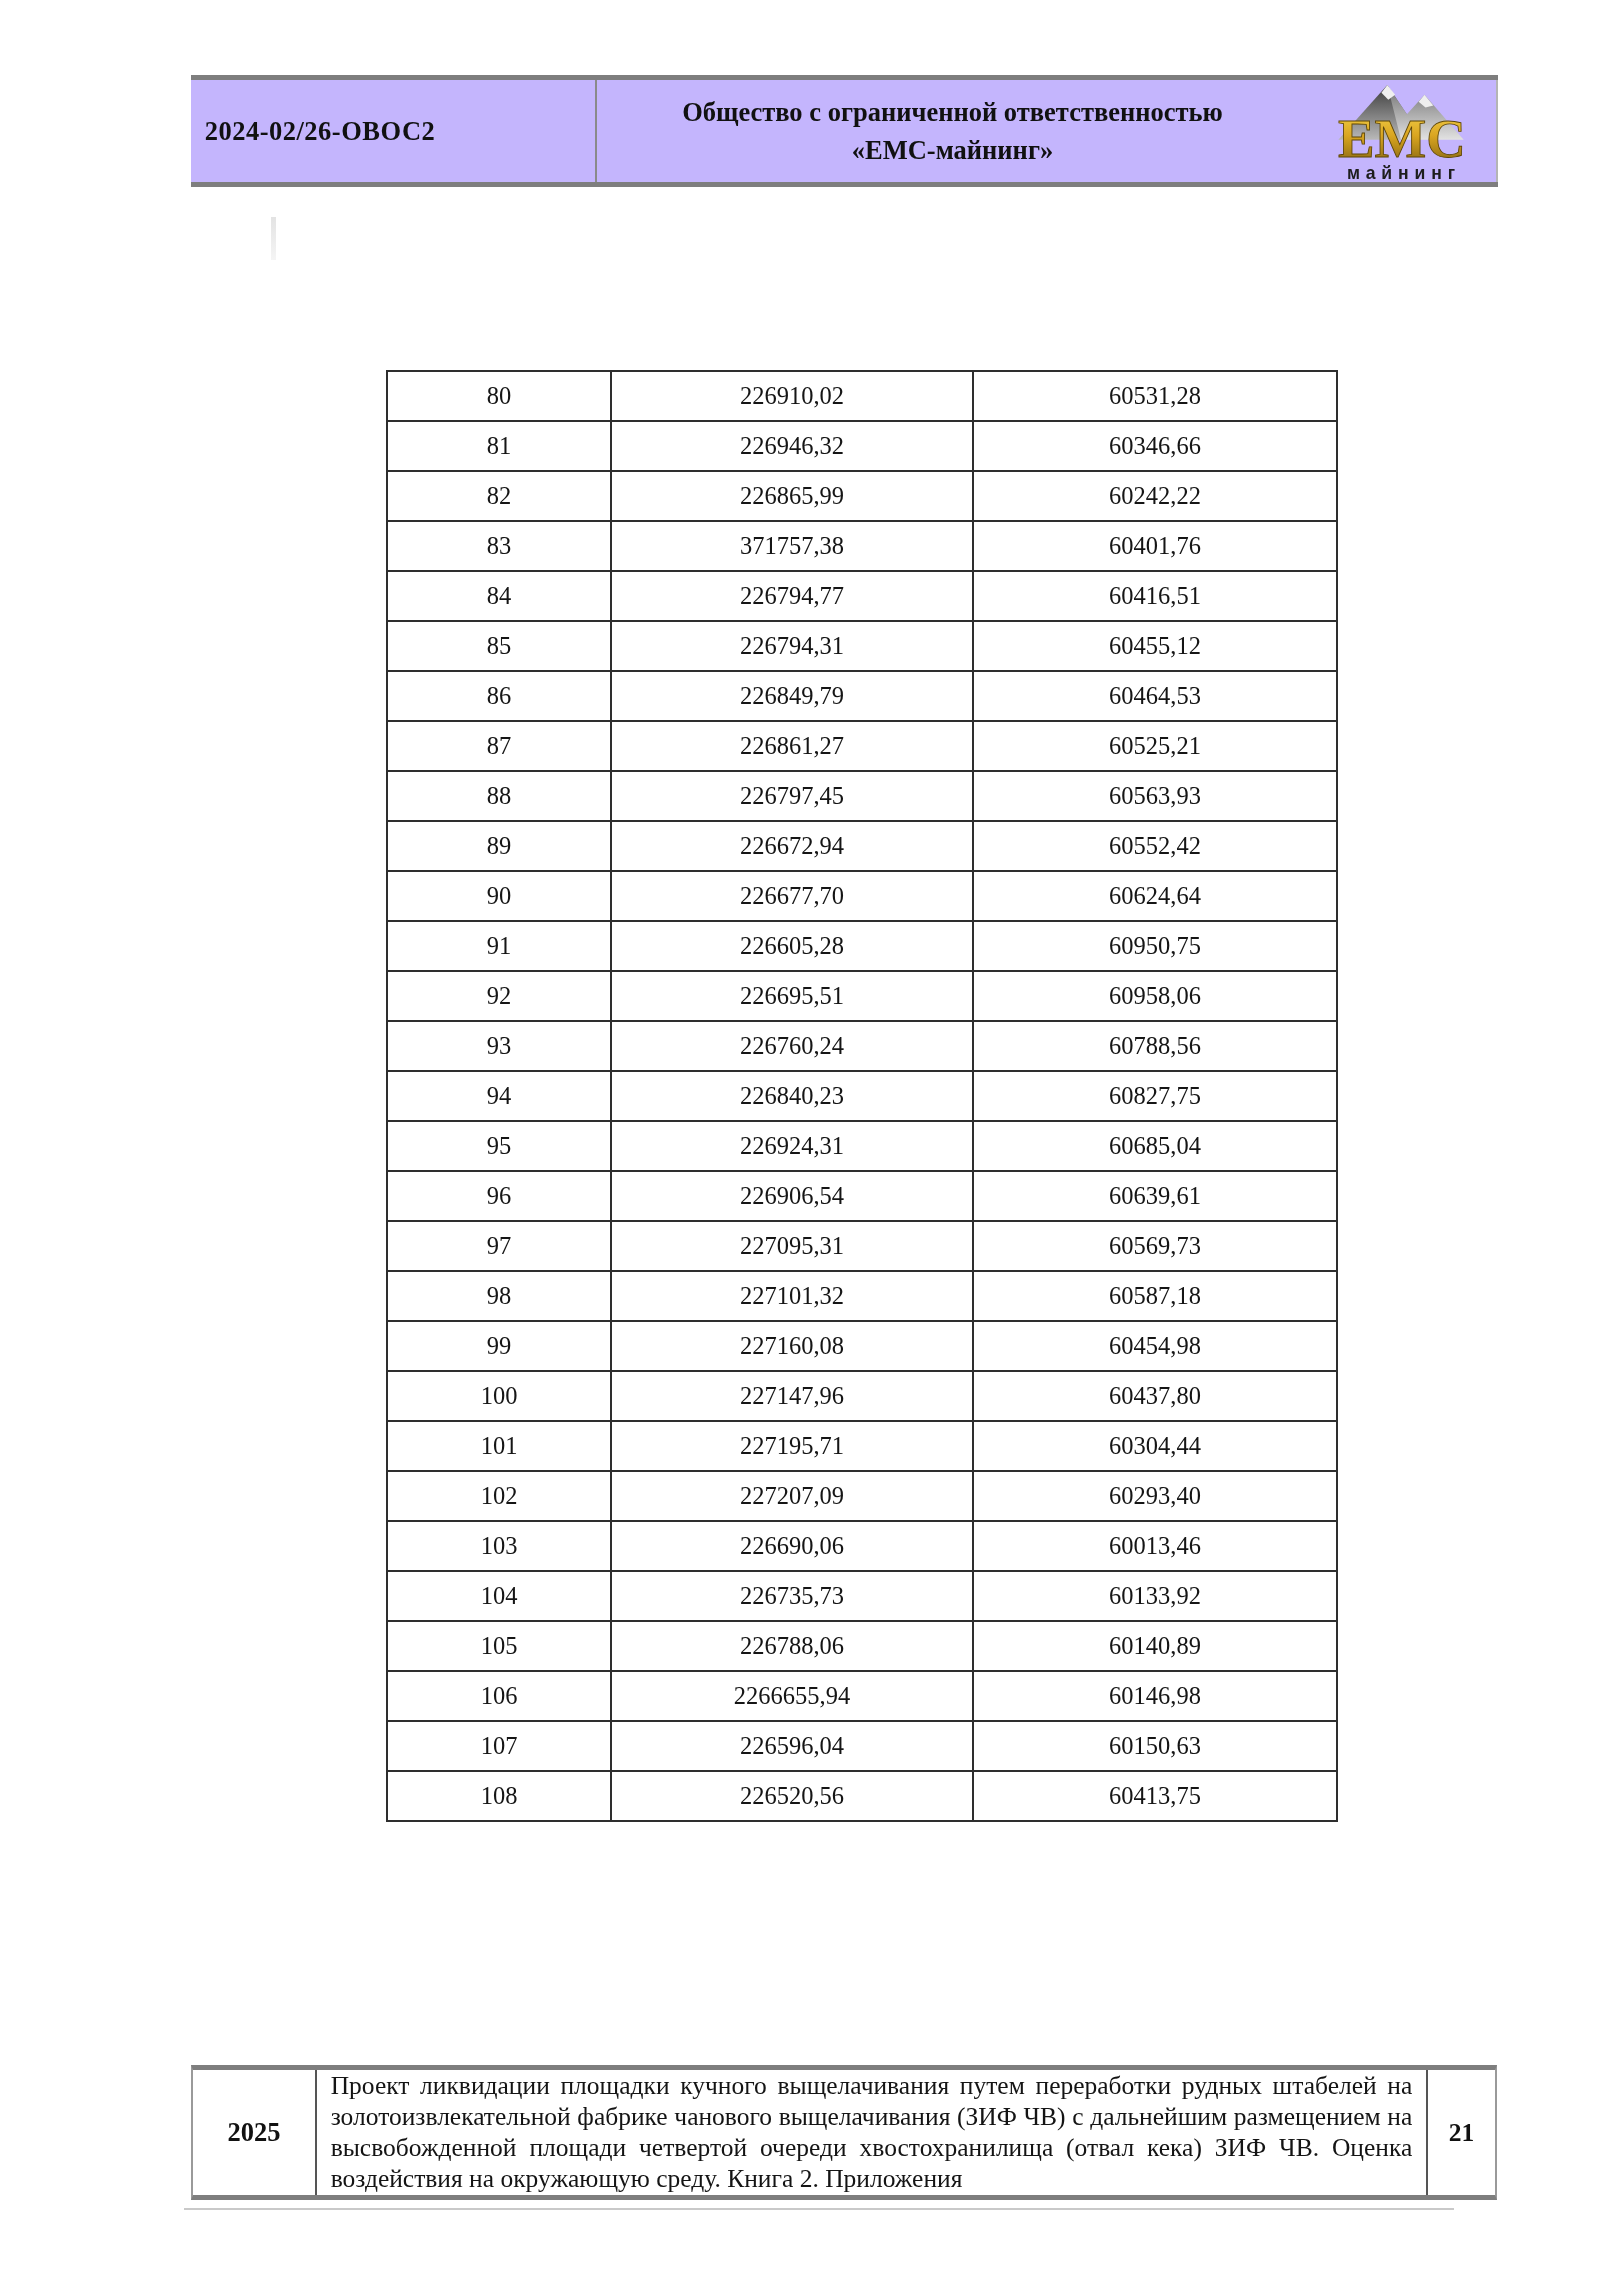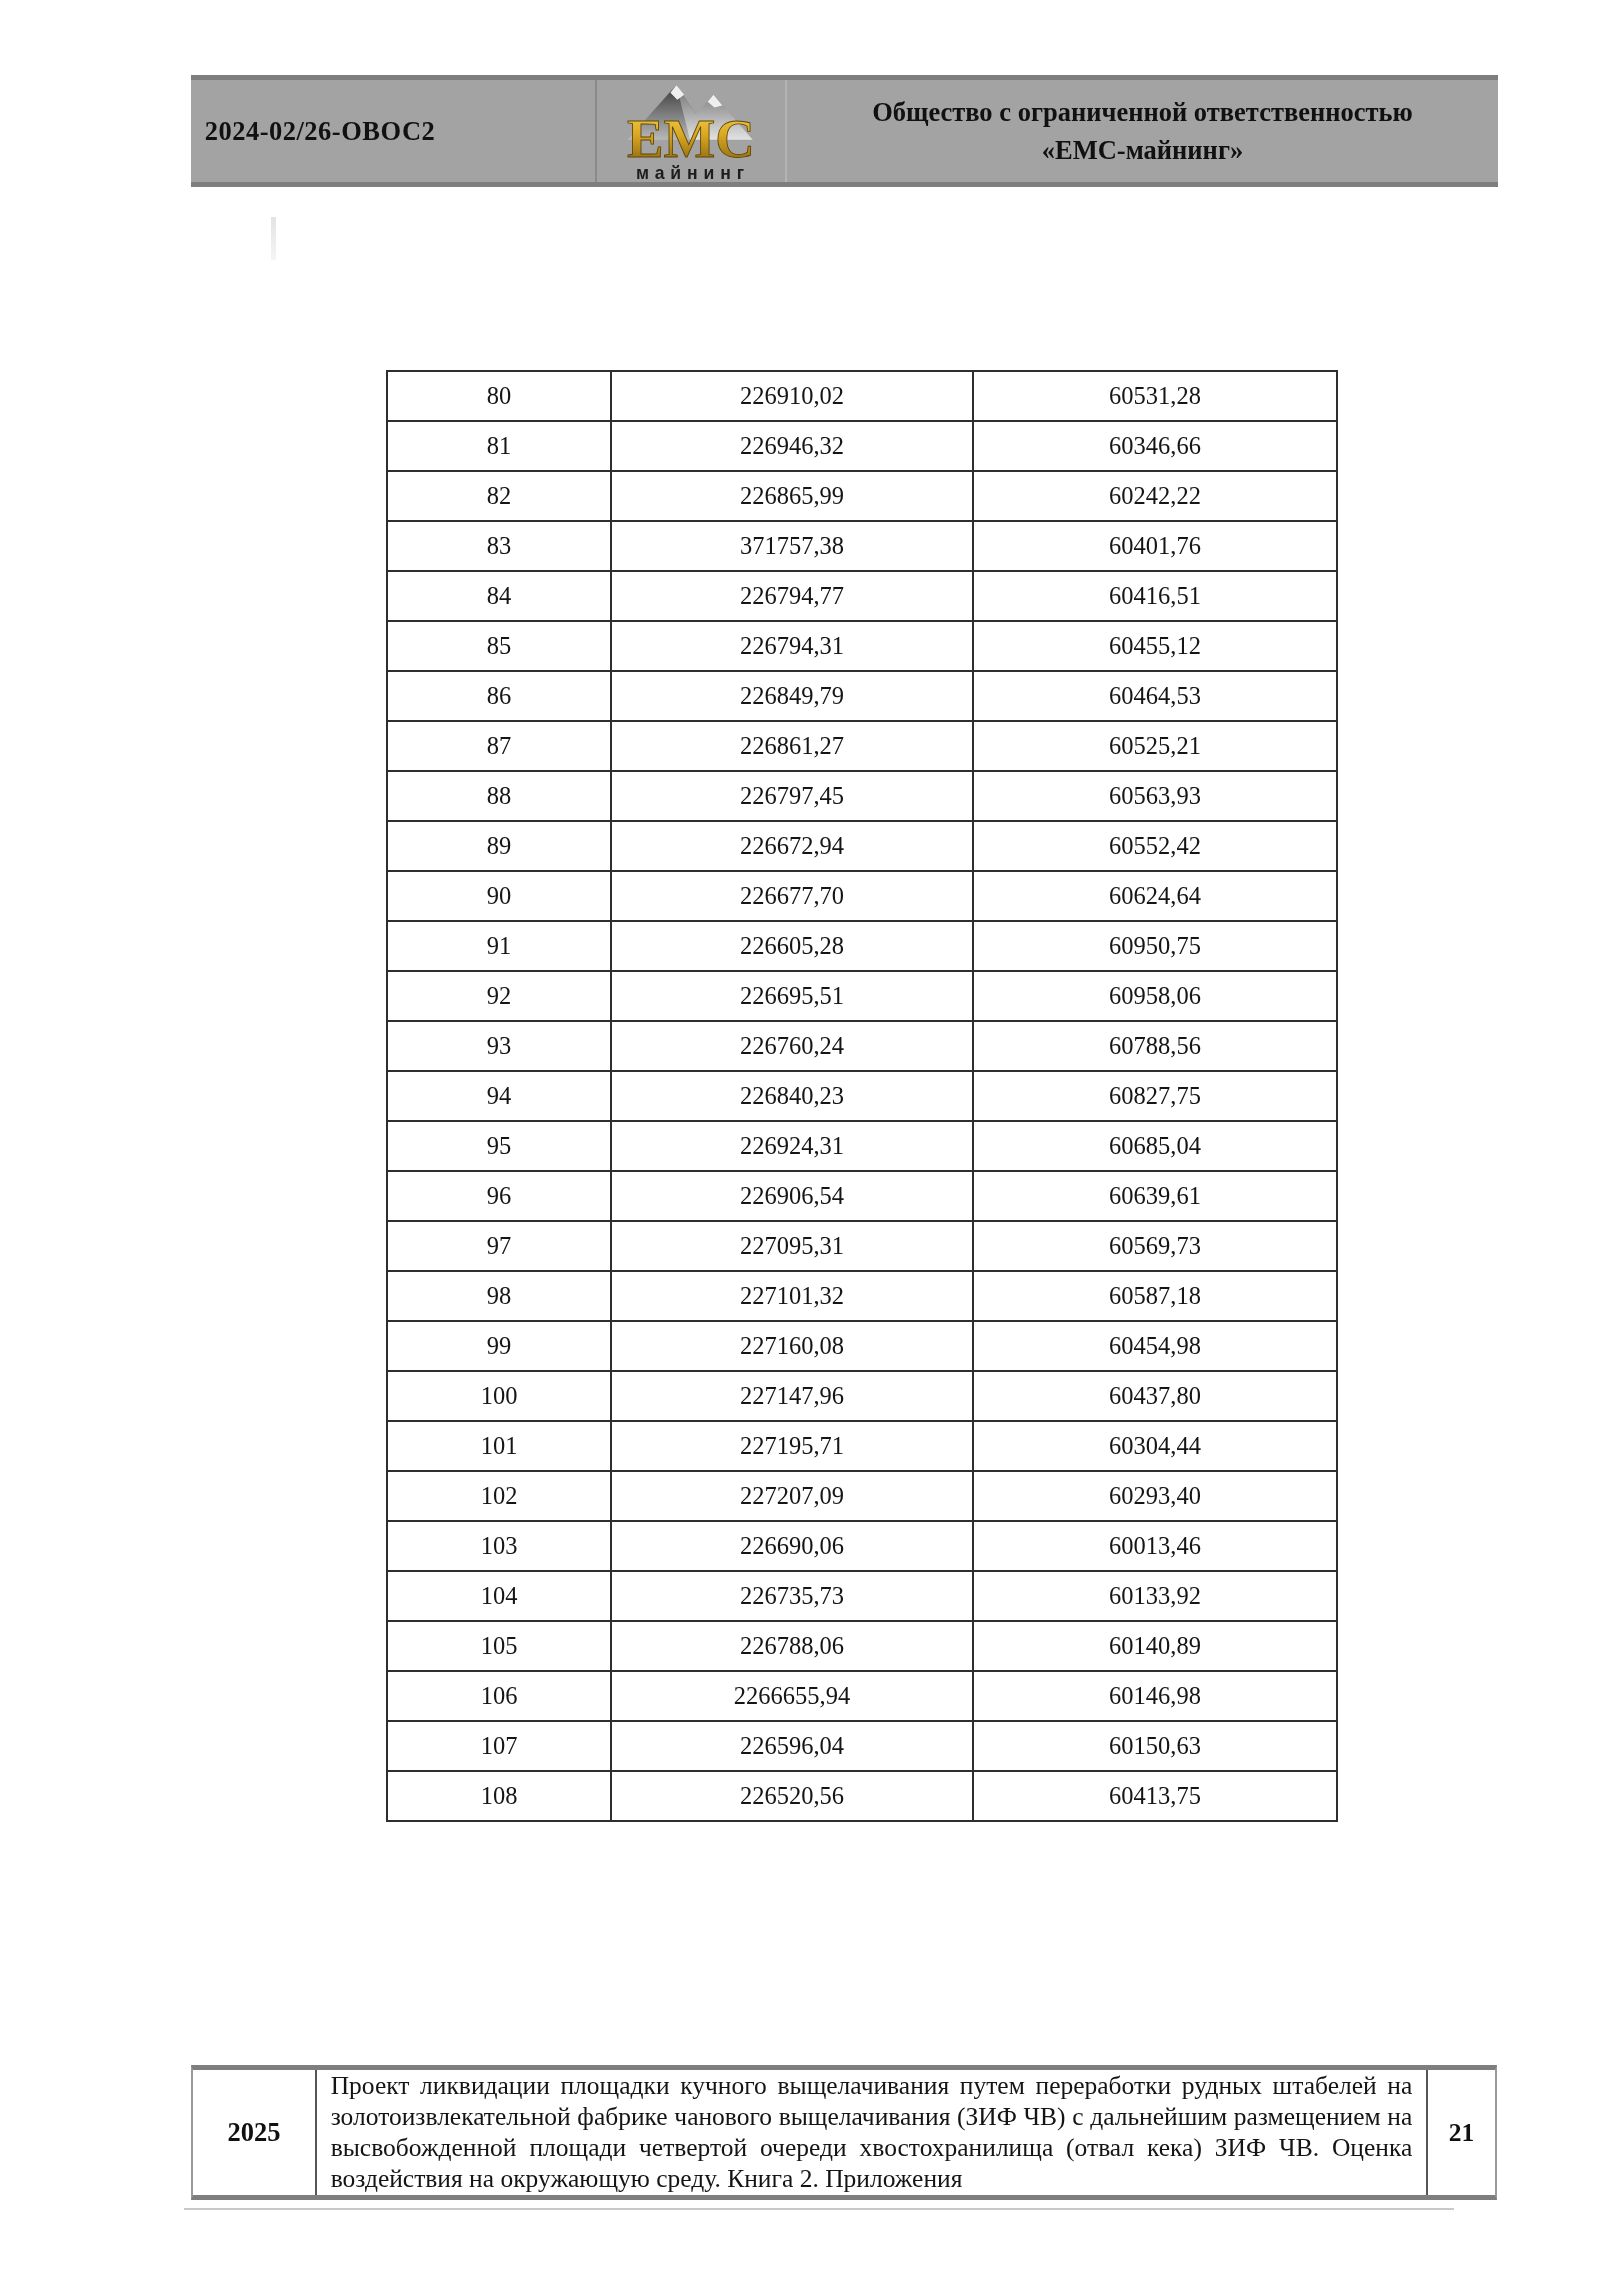--- a/index.html
+++ b/index.html
@@ -12,7 +12,7 @@
   .header {
     position:absolute; left:191px; top:75px; width:1307px; height:102px;
     border-top:5.9px solid #7e7e7e; border-bottom:5.9px solid #7e7e7e;
-    display:flex; box-sizing:content-box; background:#a3a3a3;
+    display:flex; box-sizing:content-box; background:#c4b5fd;
   }
   .h-left {
     width:406px; box-sizing:border-box; border-right:2.9px solid #8a8a8a;

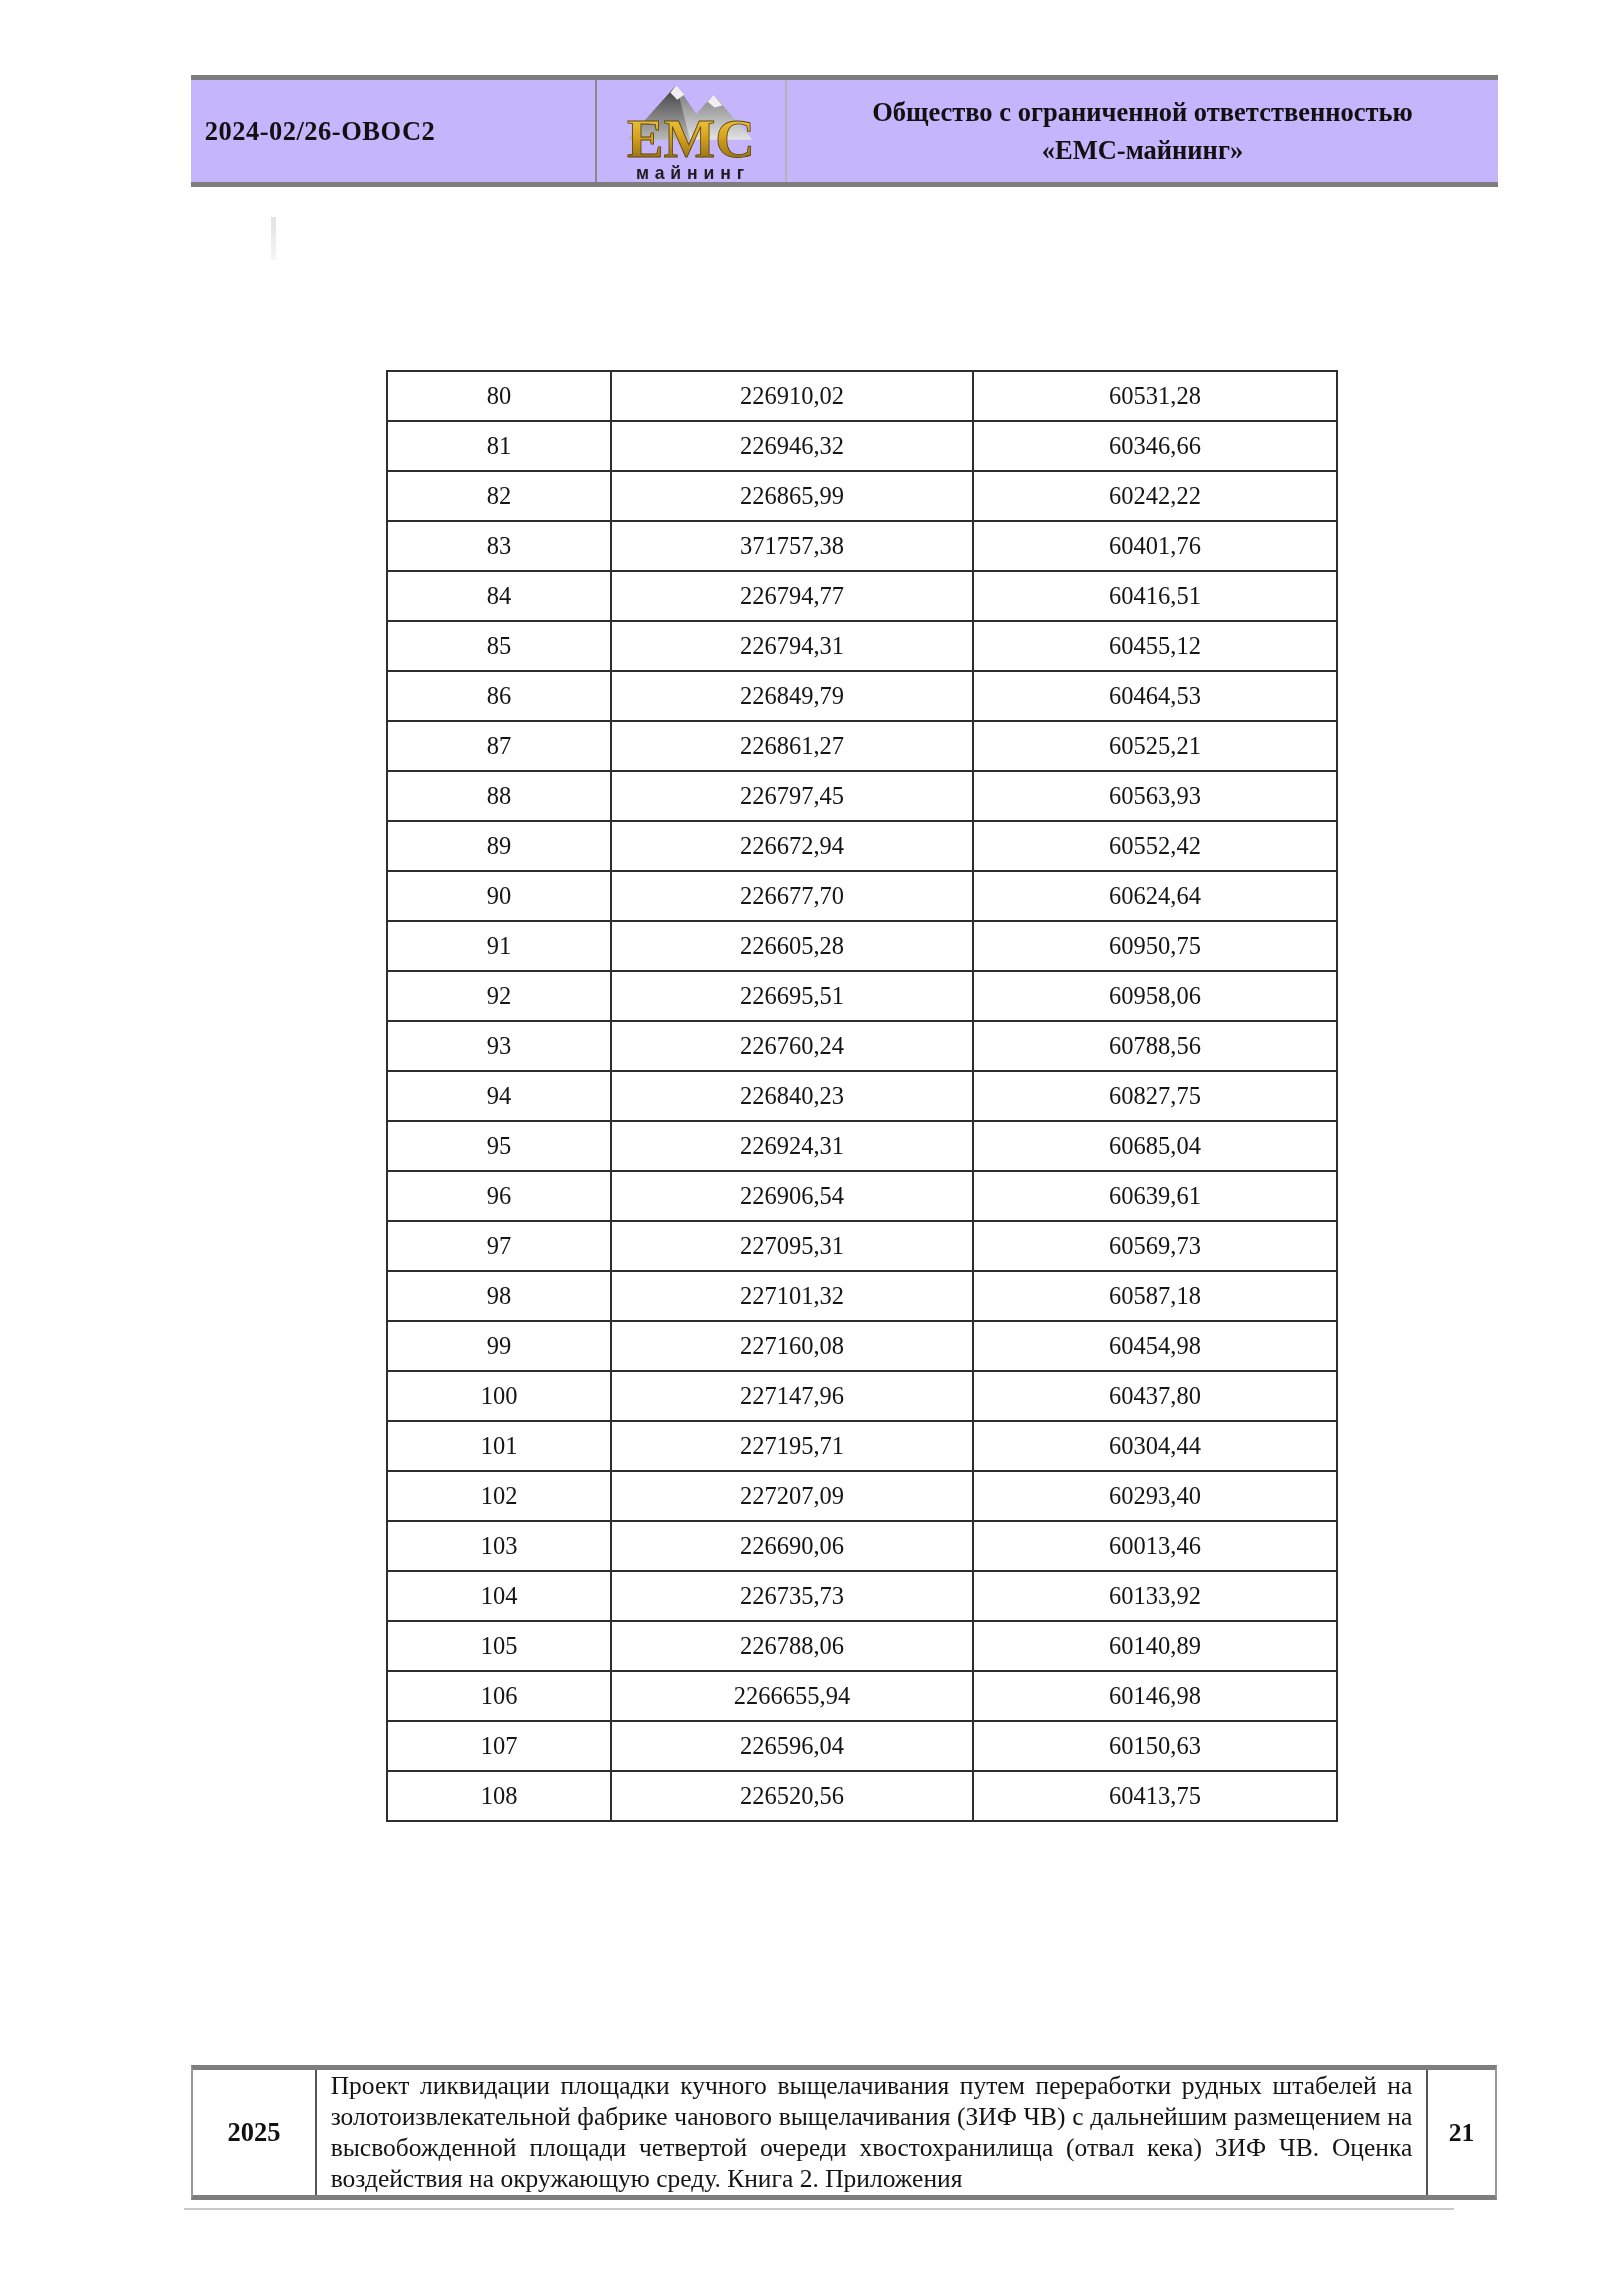--- a/index.html
+++ b/index.html
@@ -80,6 +80,10 @@
   <div class="header">
     <div class="h-cell h-left">
       <span>2024-02/26-ОВОС2</span>
+    </div>
+    <div class="h-cell h-company">
+      <span>Общество с ограниченной ответственностью</span>
+      <span>«ЕМС-майнинг»</span>
     </div>
     <div class="h-cell h-logo">
       <svg viewBox="0 0 190 106">
@@ -106,10 +110,6 @@
         <text x="97" y="102" text-anchor="middle" font-family="Liberation Sans, sans-serif" font-size="18" font-weight="bold" fill="#1d1d1d" letter-spacing="6">майнинг</text>
       </svg>
     </div>
-    <div class="h-cell h-company">
-      <span>Общество с ограниченной ответственностью</span>
-      <span>«ЕМС-майнинг»</span>
-    </div>
   </div>
 
   <table class="coords">

